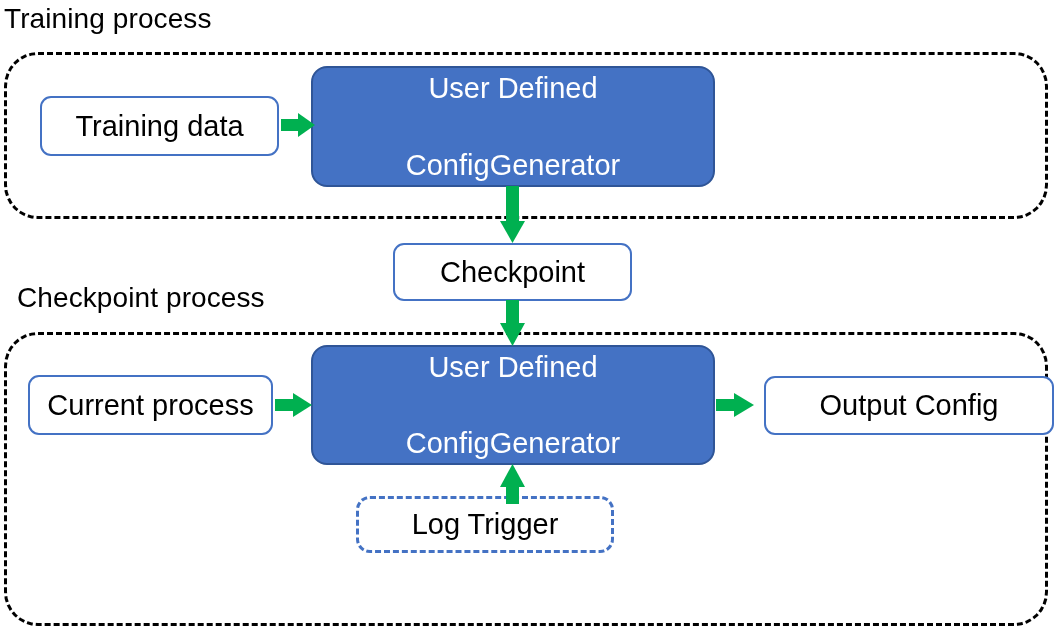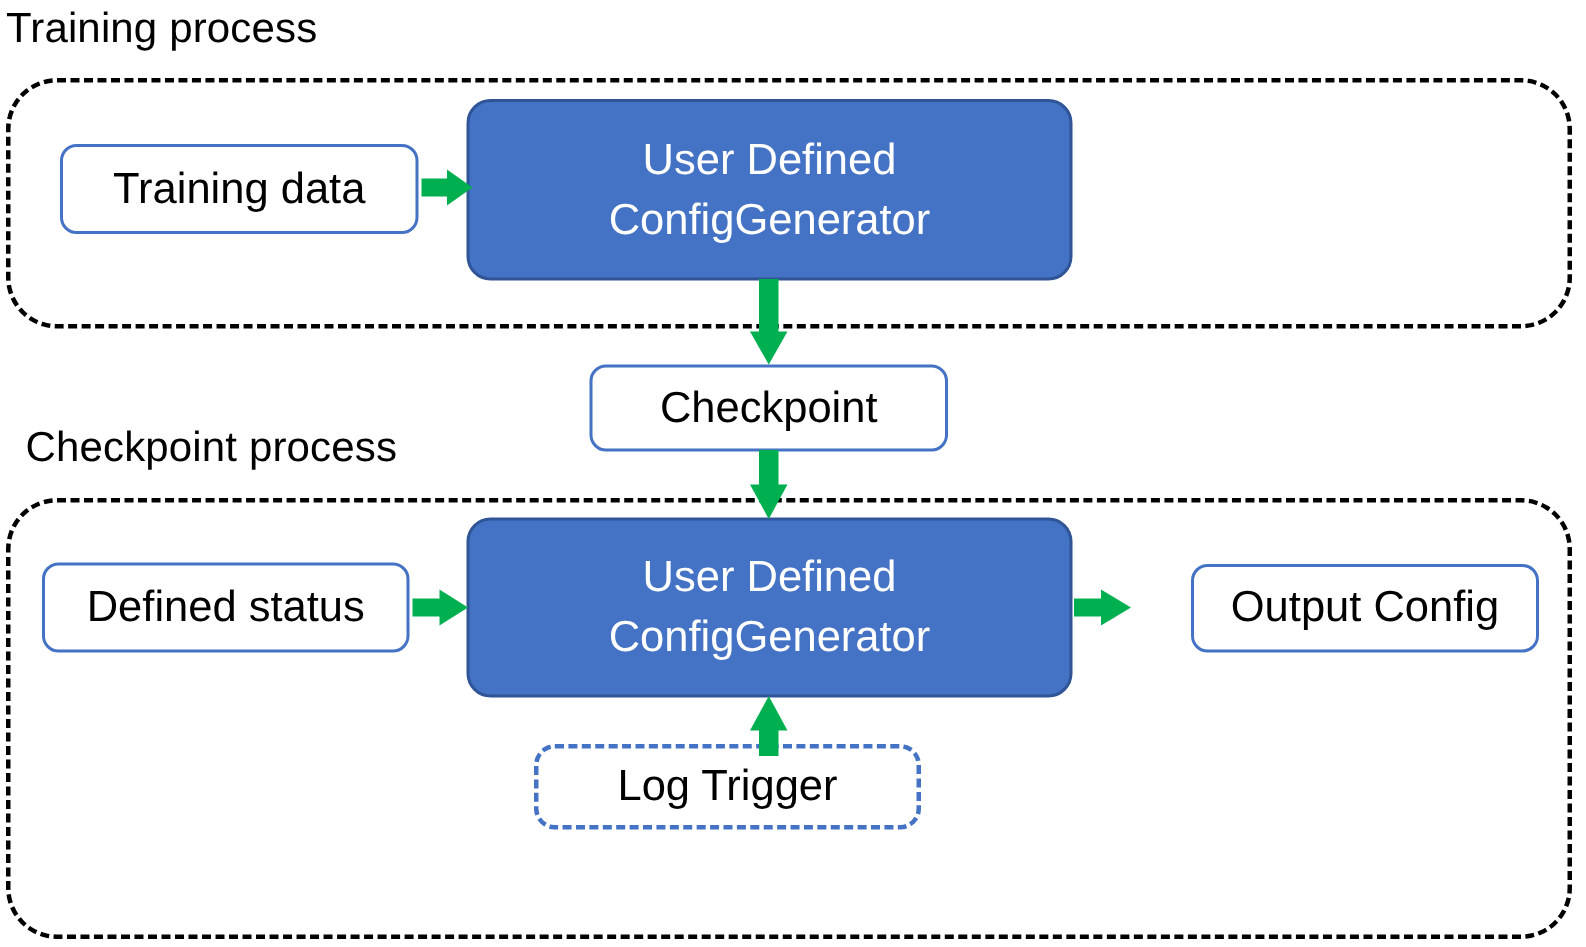--- a/index.html
+++ b/index.html
@@ -75,7 +75,7 @@
     display: flex;
     flex-direction: column;
     align-items: center;
-    justify-content: center;
+    justify-content: space-between;
     text-align: center;
     white-space: nowrap;
   }

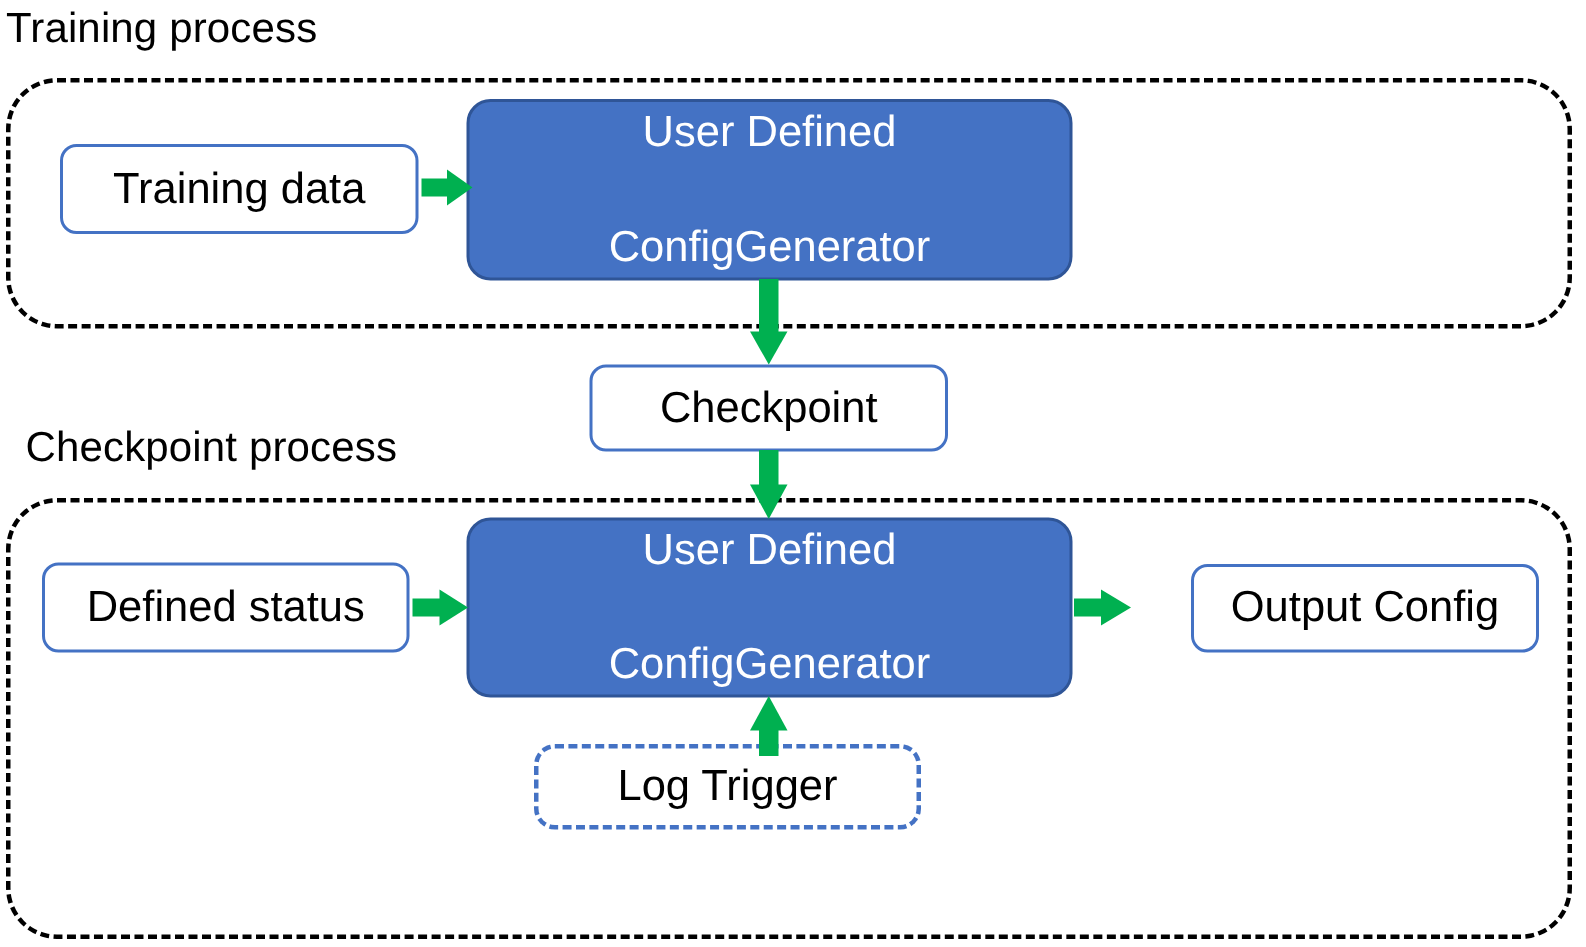--- a/index.html
+++ b/index.html
@@ -132,7 +132,7 @@
 
   <div class="node-white" id="node-checkpoint">Checkpoint</div>
 
-  <div class="node-white" id="node-current-status">Defined status</div>
+  <div class="node-white" id="node-current-status">Current process</div>
 
   <div class="node-blue" id="node-generator-inference">
     <span>User Defined</span>

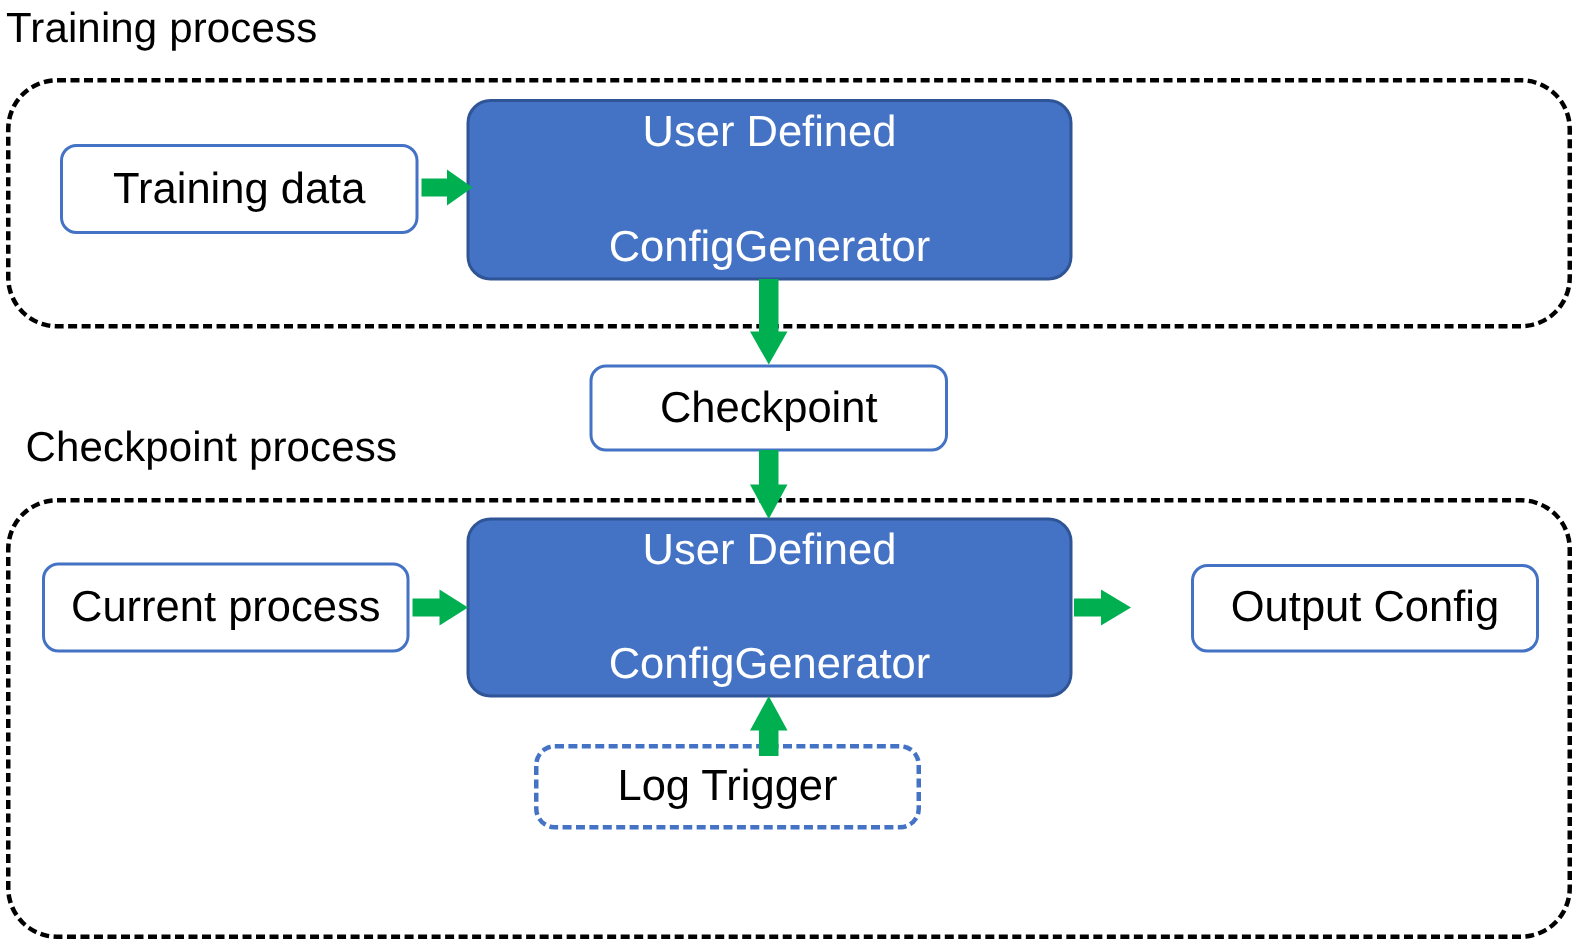--- a/index.html
+++ b/index.html
@@ -60,7 +60,7 @@
   #node-training-data { left: 40px;  top: 96px;  width: 239px; height: 60px; }
   #node-checkpoint    { left: 393px; top: 243px; width: 239px; height: 58px; }
   #node-current-status{ left: 28px;  top: 375px; width: 245px; height: 60px; }
-  #node-output-config { left: 794px; top: 376px; width: 232px; height: 59px; }
+  #node-output-config { left: 764px; top: 376px; width: 290px; height: 59px; }
 
   
   .node-blue {

